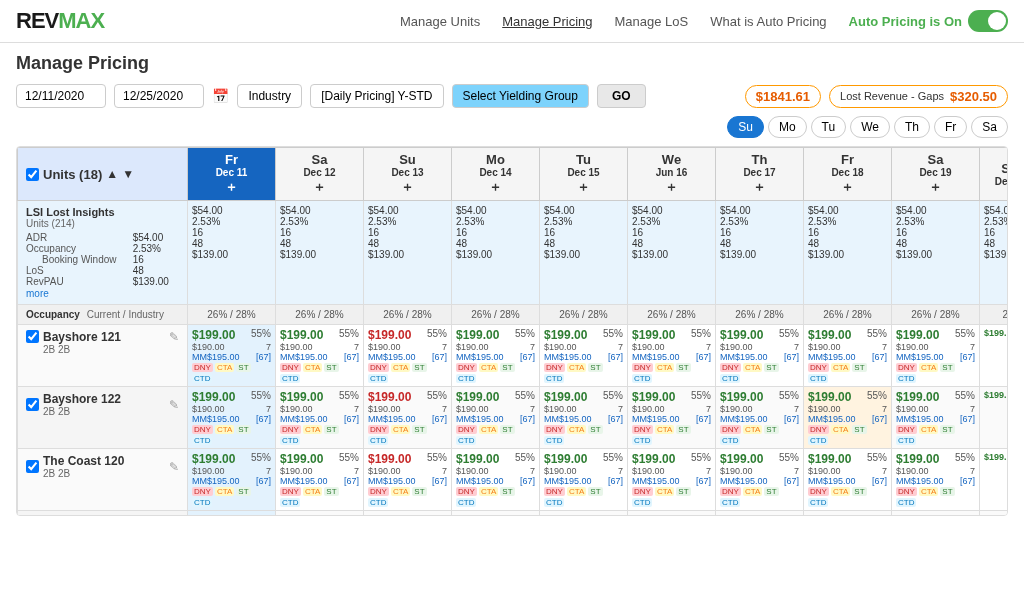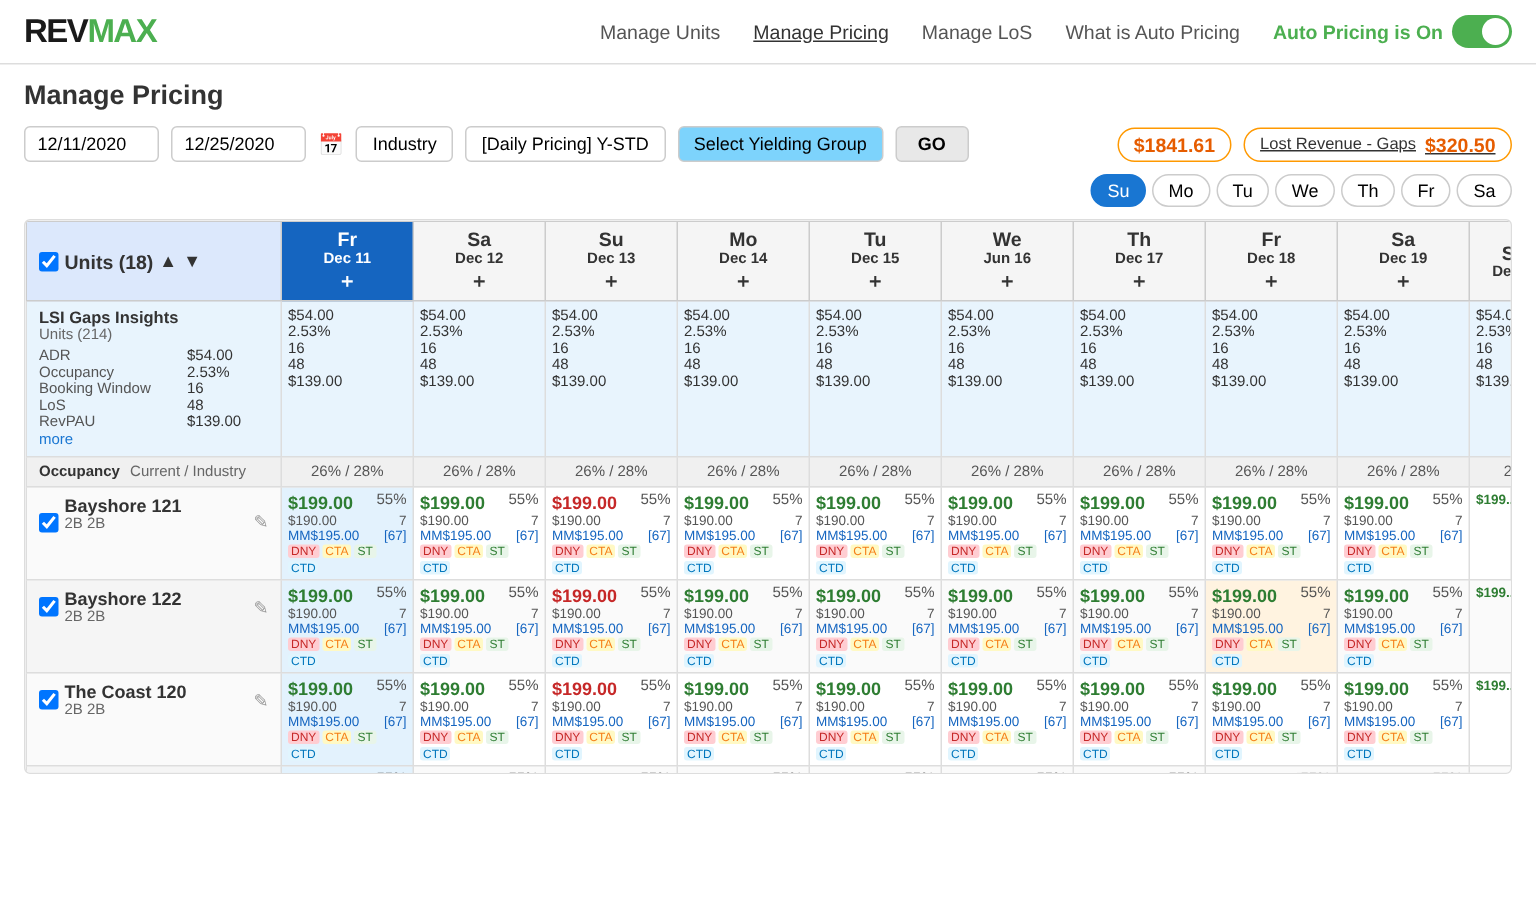--- a/index.html
+++ b/index.html
@@ -43,7 +43,7 @@
       <div style="display:flex;align-items:center;gap:6px;border:1px solid #f90;border-radius:20px;padding:3px 10px;font-size:11px;">
         <span style="color:#e65c00;font-weight:bold;font-size:13px;">$1841.61</span>
       </div>
-      <div style="display:flex;align-items:center;gap:6px;border:1px solid #f90;border-radius:20px;padding:3px 10px;font-size:11px;text-decoration:underline;">
+      <div style="display:flex;align-items:center;gap:6px;border:1px solid #f90;border-radius:20px;padding:3px 10px;font-size:11px;">
         <span>Lost Revenue - Gaps</span>
         <span style="color:#e65c00;font-weight:bold;font-size:13px;">$320.50</span>
       </div>

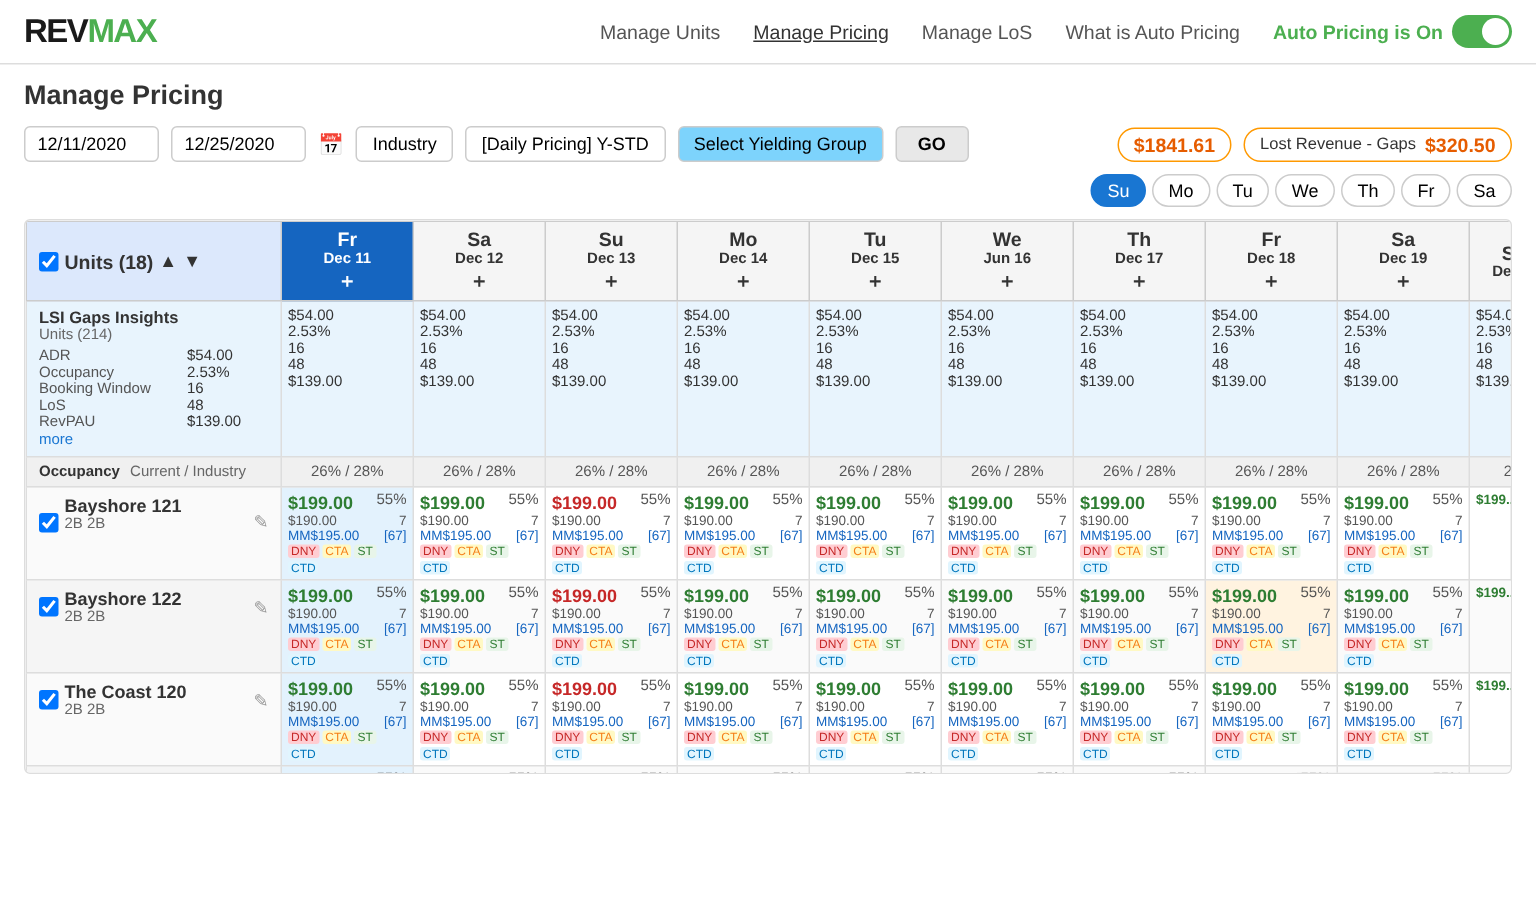--- a/index.html
+++ b/index.html
@@ -131,7 +131,7 @@
 
         <tr>
           <td style="background:#e8f4fd;border:1px solid #ddd;padding:5px 8px;vertical-align:top;">
-            <div style="font-weight:bold;font-size:11px;">LSI Gaps Insights</div>
+            <div style="font-weight:bold;font-size:11px;">LSI Lost Insights</div>
             <div style="color:#666;font-size:10px;">Units (214)</div>
             <div style="display:grid;grid-template-columns:auto auto;gap:0 6px;font-size:10px;margin-top:3px;">
               <span style="color:#555;">ADR</span>

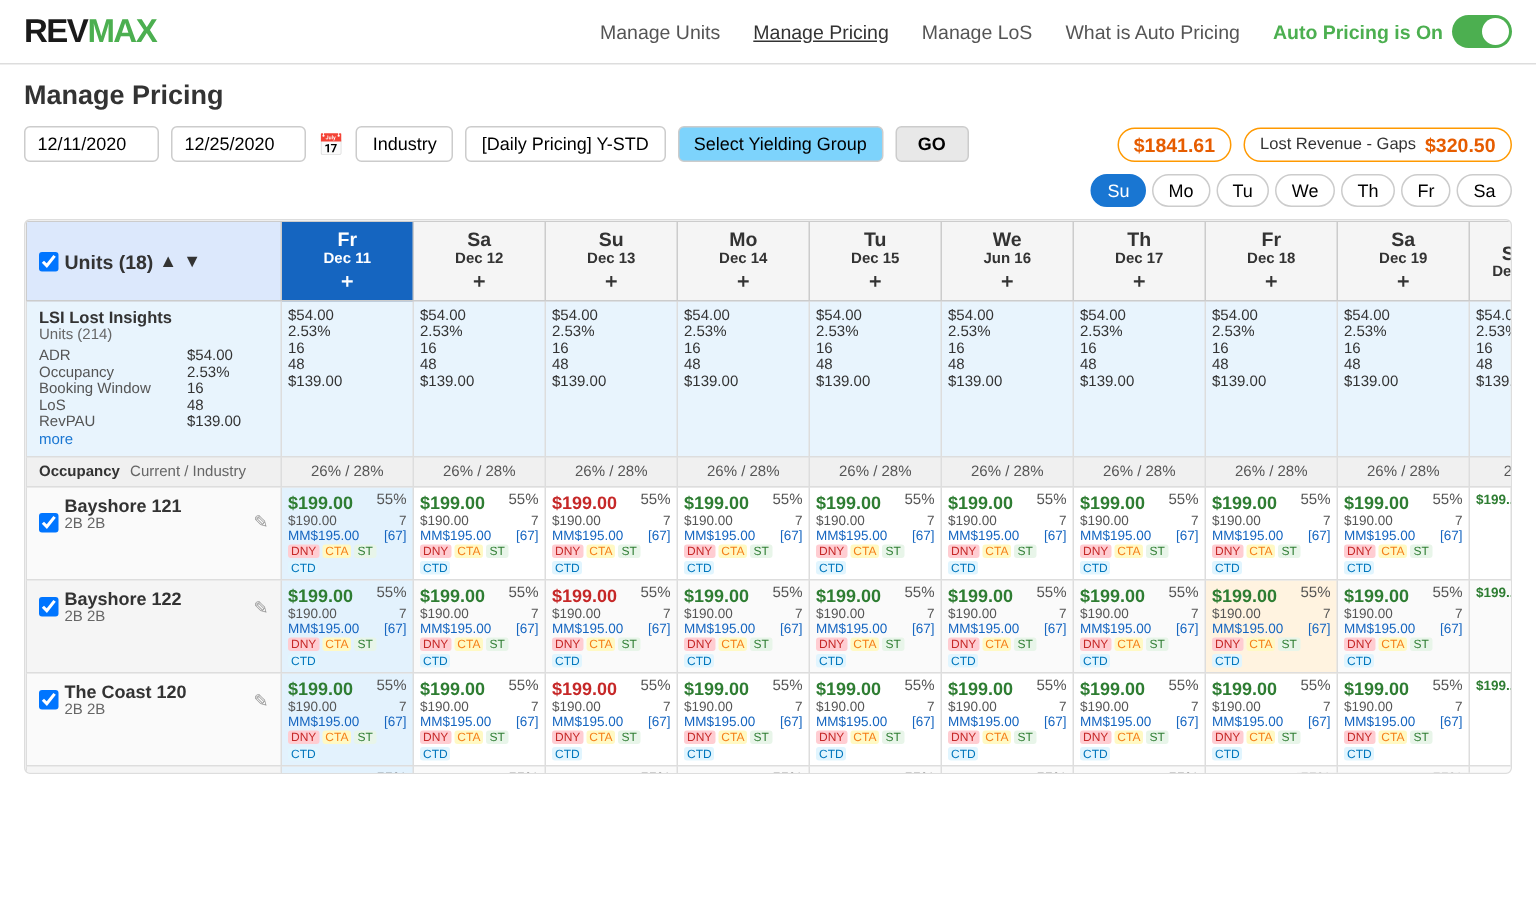--- a/index.html
+++ b/index.html
@@ -138,7 +138,7 @@
               <span style="color:#333;">$54.00</span>
               <span style="color:#555;">Occupancy</span>
               <span style="color:#333;">2.53%</span>
-              <span style="color:#555;">Booking Window</span>
+              <span style="color:#555;margin-left:16px;">Booking Window</span>
               <span style="color:#333;">16</span>
               <span style="color:#555;">LoS</span>
               <span style="color:#333;">48</span>

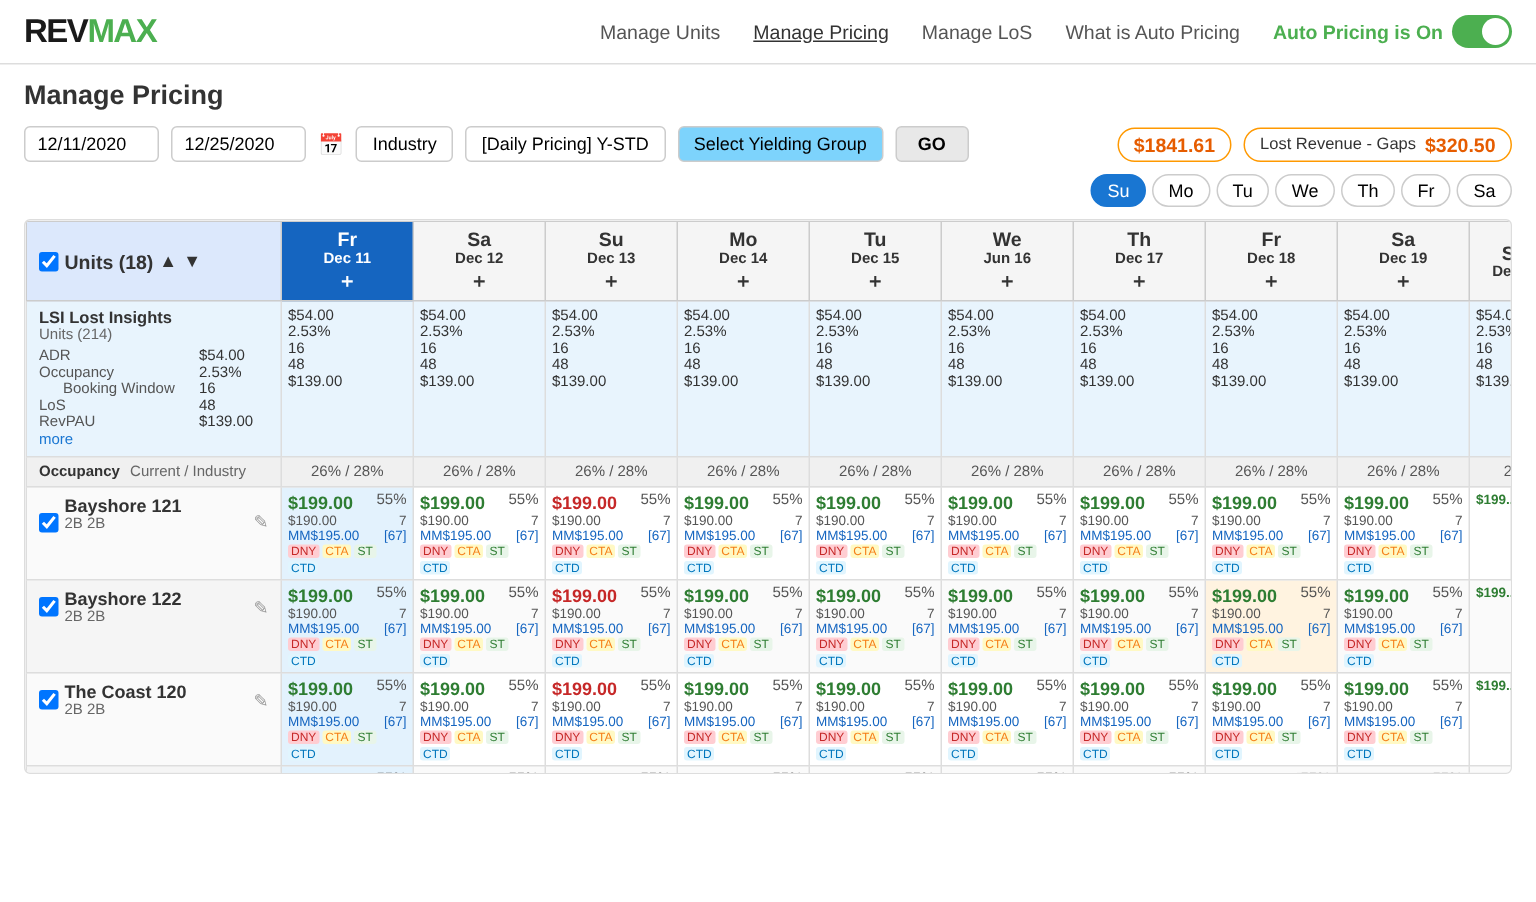--- a/index.html
+++ b/index.html
@@ -239,7 +239,7 @@
 
         <tr style="">
           <td style="background:#fafafa;border:1px solid #ddd;padding:5px 8px;vertical-align:top;">
-            <div style="display:flex;align-items:flex-end;gap:4px;">
+            <div style="display:flex;align-items:flex-start;gap:4px;">
               <input type="checkbox" checked="" style="margin: 0px;">
               <div>
                 <div style="font-weight:bold;font-size:12px;">Bayshore 121</div>

